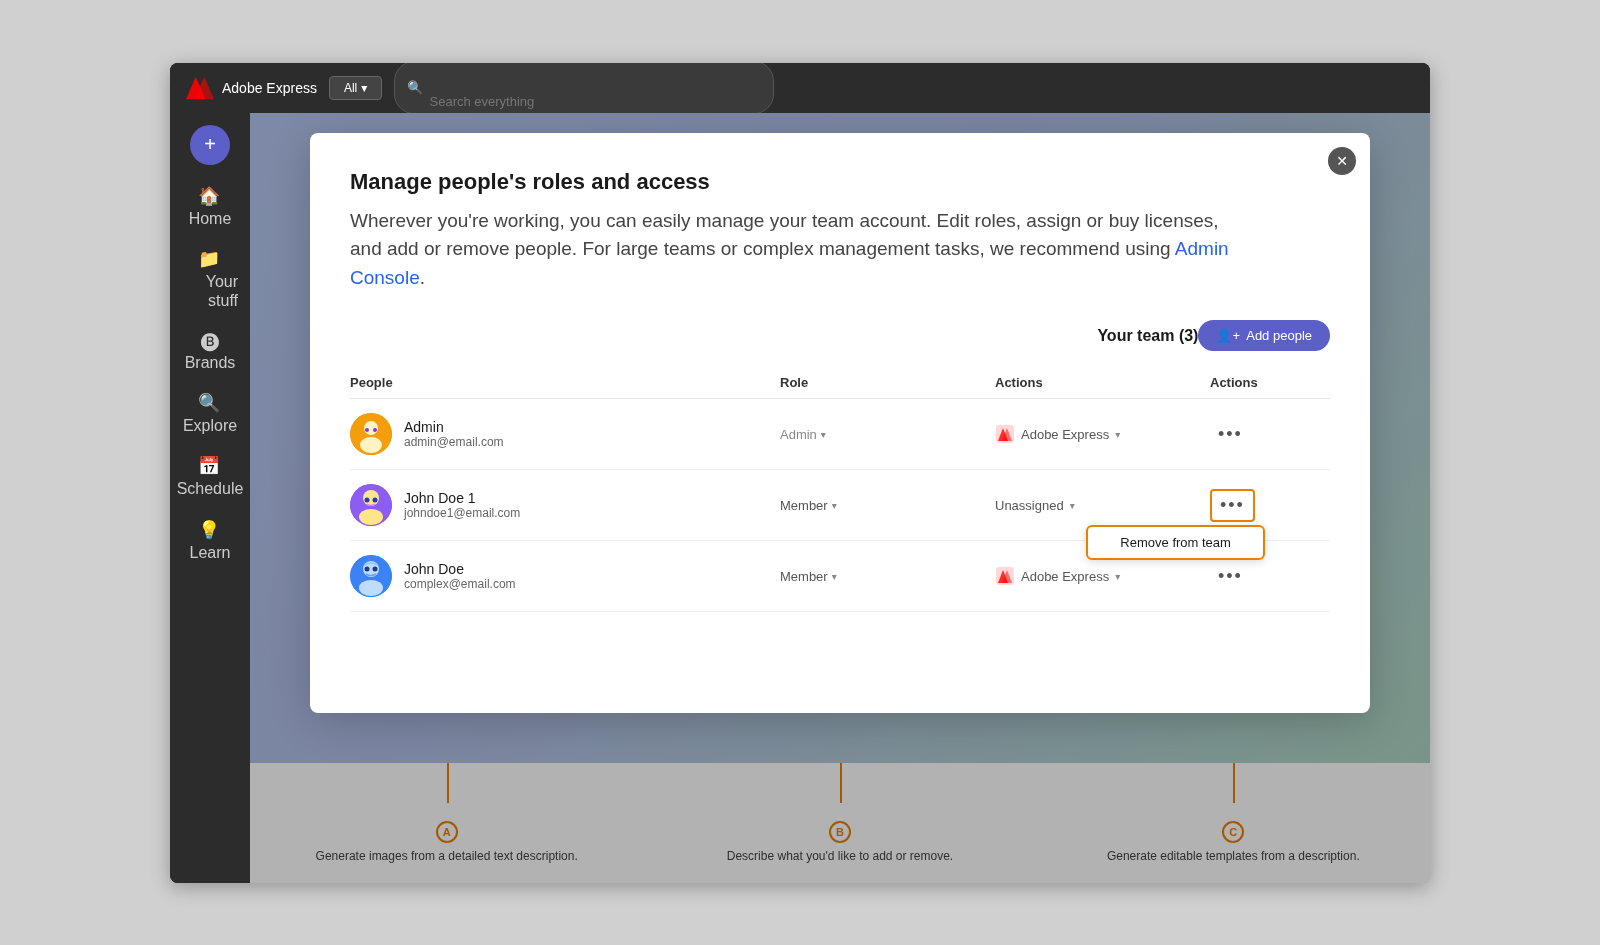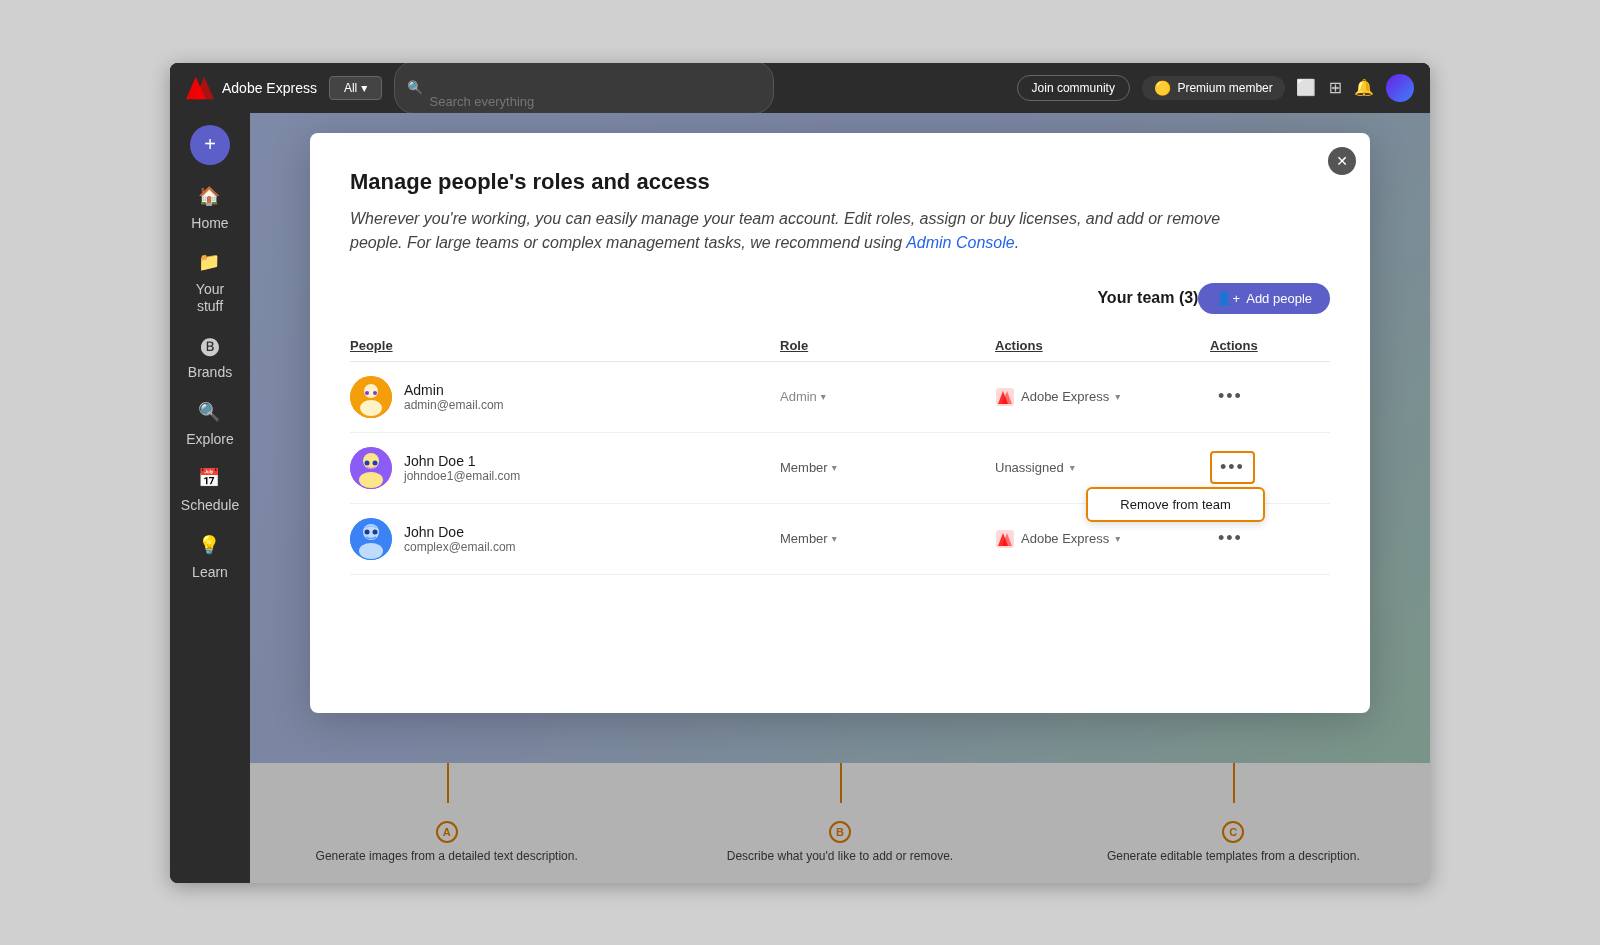--- a/index.html
+++ b/index.html
@@ -519,17 +519,6 @@
       <span style="color:#aaa;font-size:13px;">🔍</span>
       <input placeholder="Search everything" style="">
     </div>
-    <div class="navbar-right">
-      <button class="join-community-btn">Join community</button>
-      <div class="premium-badge">
-        <span style="font-size:14px;">🟡</span>
-        <span>Premium member</span>
-      </div>
-      <span class="nav-icon">⬜</span>
-      <span class="nav-icon">⊞</span>
-      <span class="nav-icon">🔔</span>
-      <div class="user-avatar-nav"></div>
-    </div>
   </div>
 
   <div class="main-layout">

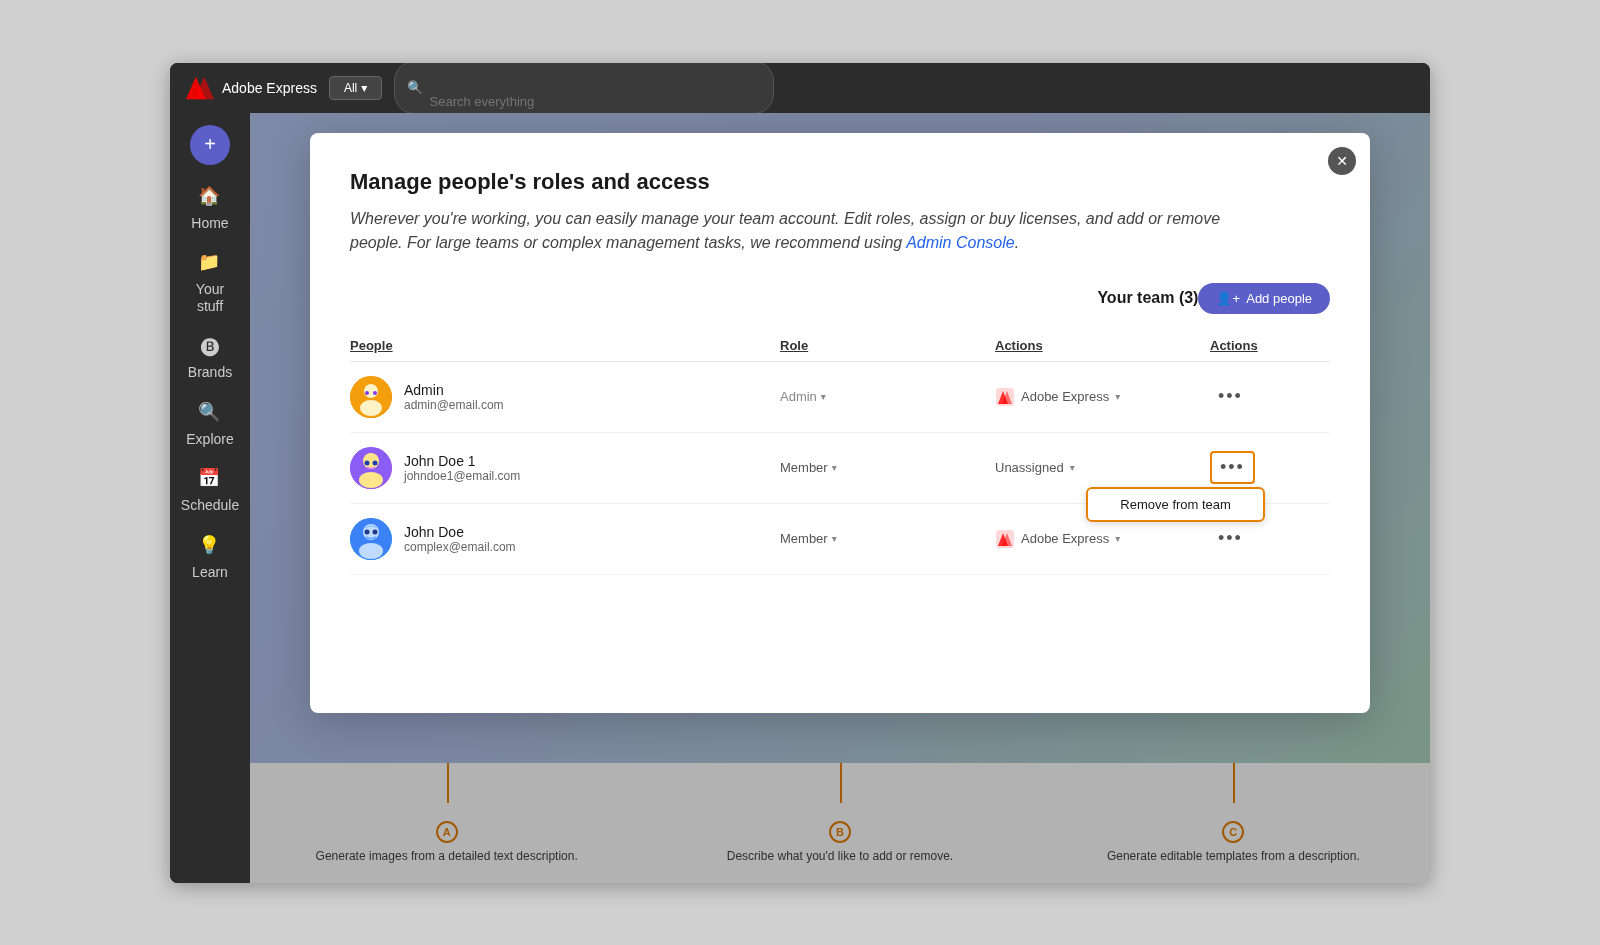--- a/index.html
+++ b/index.html
@@ -186,10 +186,9 @@
 
     .sidebar-label {
       color: #ccc;
-      font-size: 14px;
-      text-align: center;
+      font-size: 16px;
+      text-align: right;
       line-height: 1.2;
-      margin-top: 6px;
     }
 
     

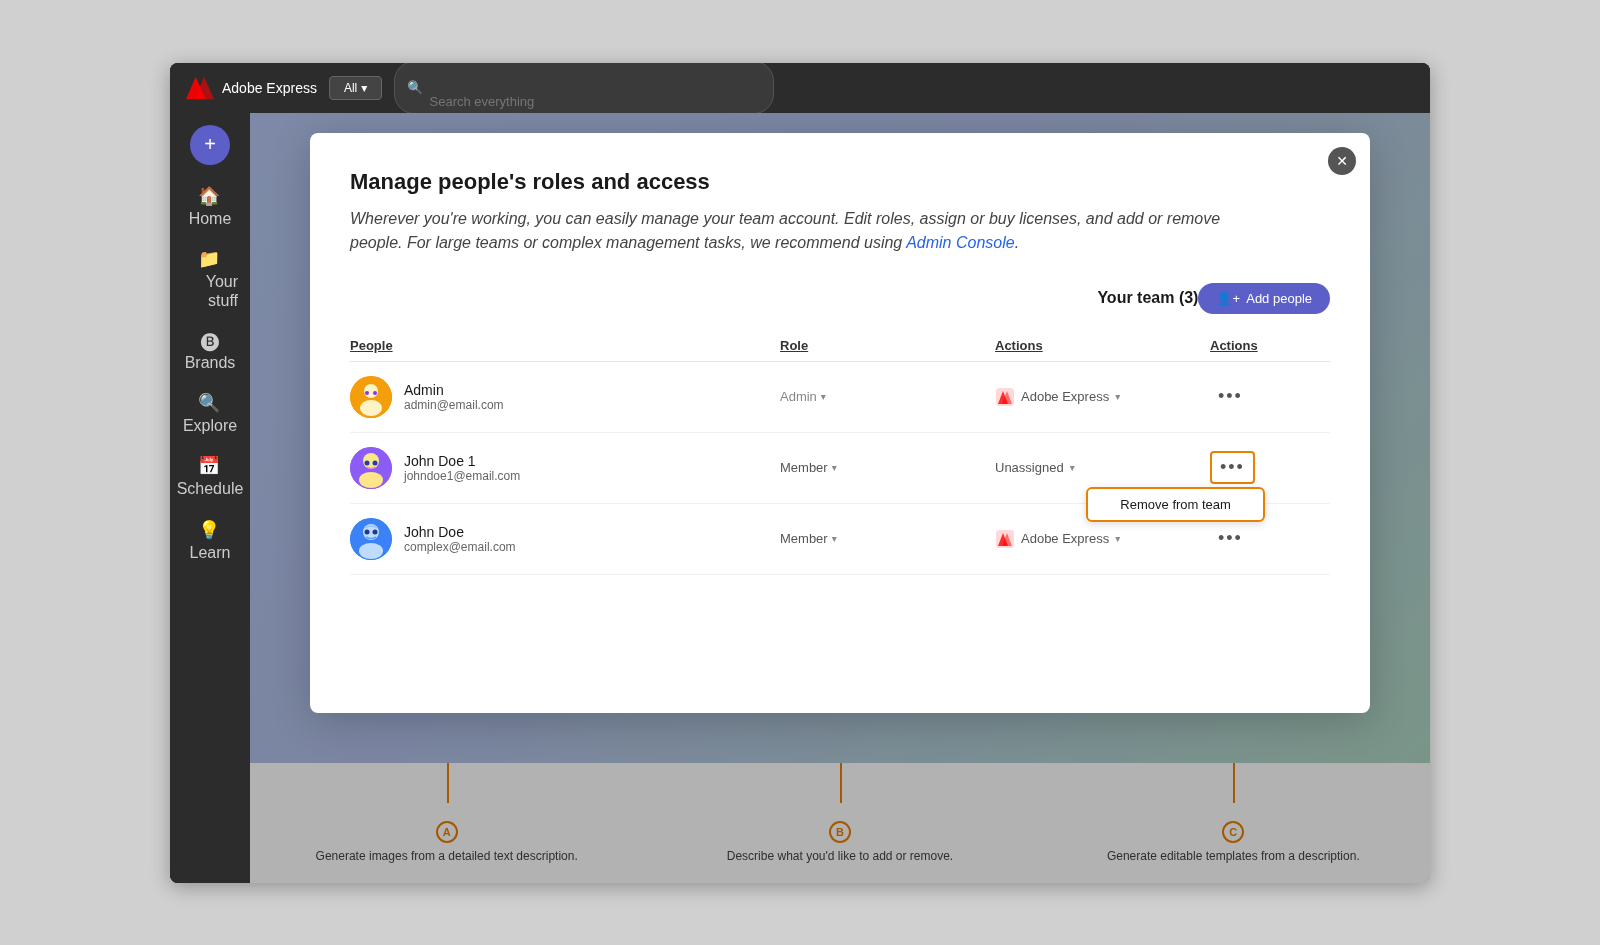--- a/index.html
+++ b/index.html
@@ -255,11 +255,10 @@
     }
 
     .modal-description {
-      font-size: 16px;
+      font-size: 19px;
       color: #444;
       line-height: 1.5;
       max-width: 900px;
-      font-style: italic;
     }
 
     .modal-description a {

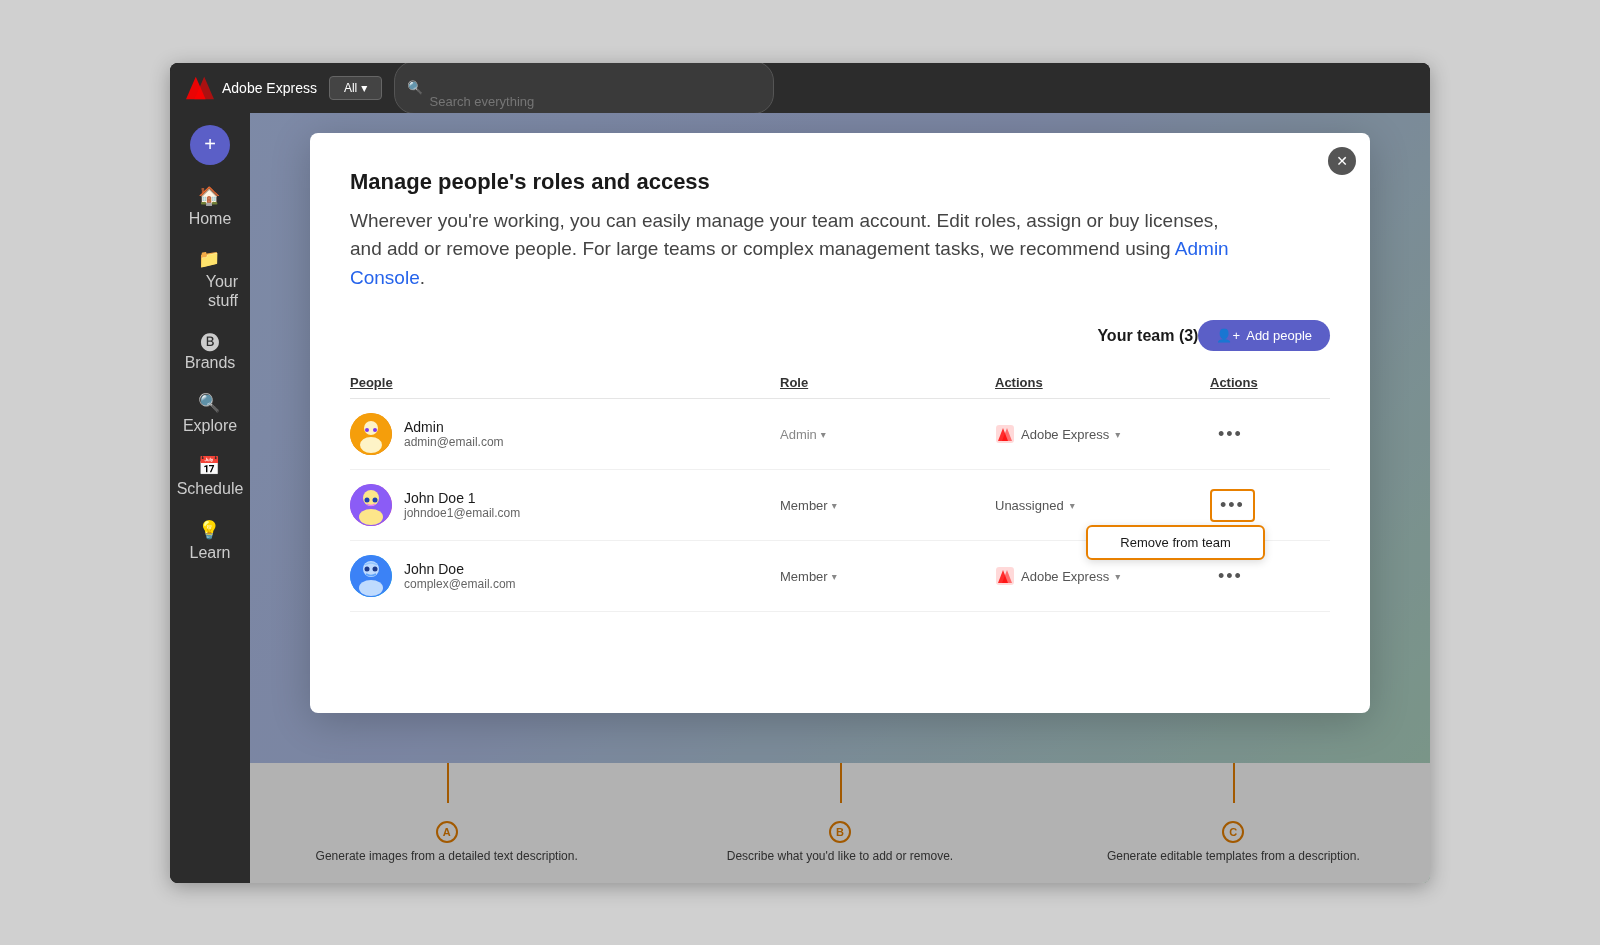--- a/index.html
+++ b/index.html
@@ -310,7 +310,6 @@
       font-size: 13px;
       font-weight: 600;
       color: #333;
-      text-decoration: underline;
     }
 
     .table-row {

